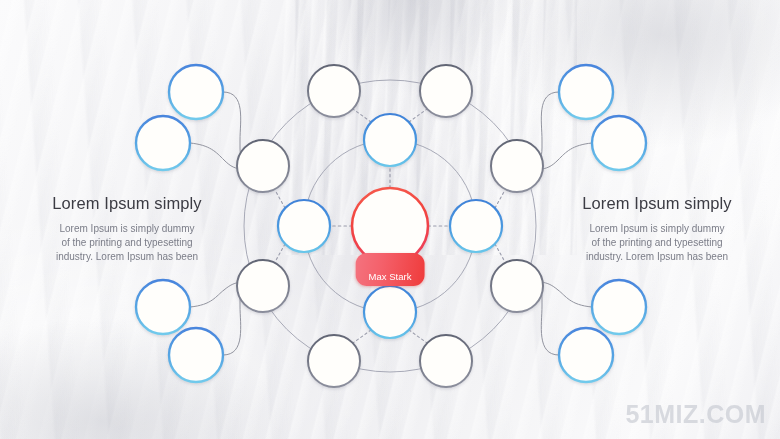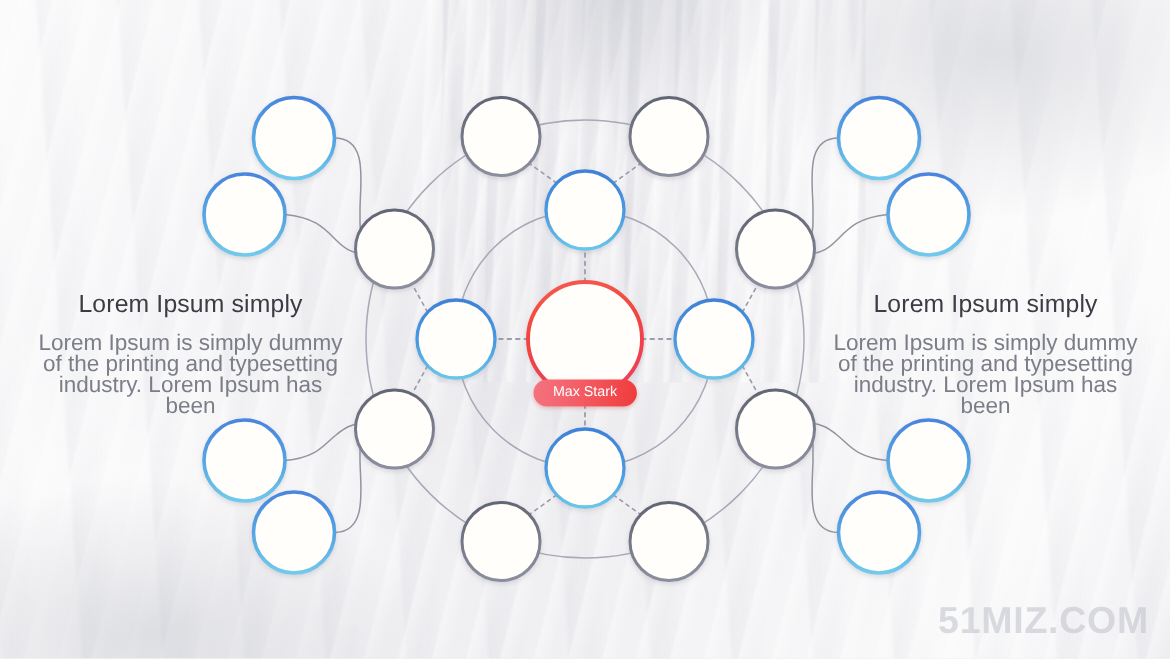--- a/index.html
+++ b/index.html
@@ -87,7 +87,7 @@
     white-space: nowrap;
   }
   .tb-body {
-    font-size: 15px;
+    font-size: 10px;
     line-height: 14px;
     color: #7b7d88;
     margin: 0;

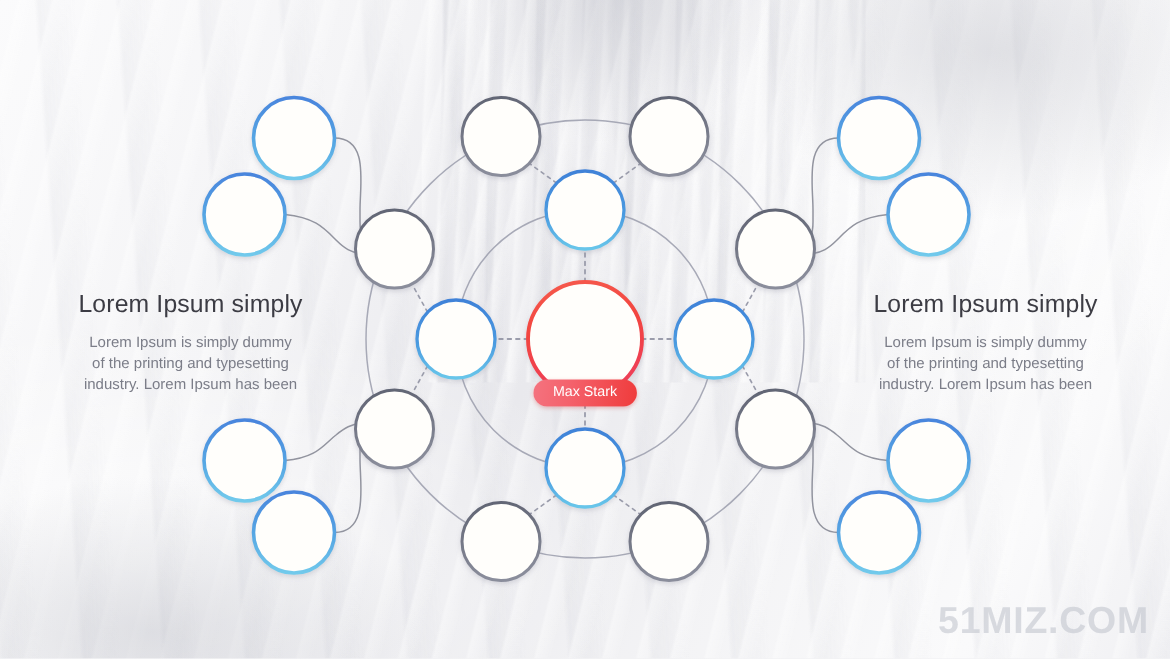--- a/index.html
+++ b/index.html
@@ -107,7 +107,7 @@
     position: absolute;
     font-size: 9.5px;
     color: #fff;
-    padding: 3px 13px 4px 13px;
+    padding: 18px 13px 4px 13px;
     border-radius: 11px;
     background: linear-gradient(100deg, #f4737f 0%, #f4606a 38%, #ef3b3b 100%);
     box-shadow: 0 1px 3px rgba(200,70,70,0.35);

